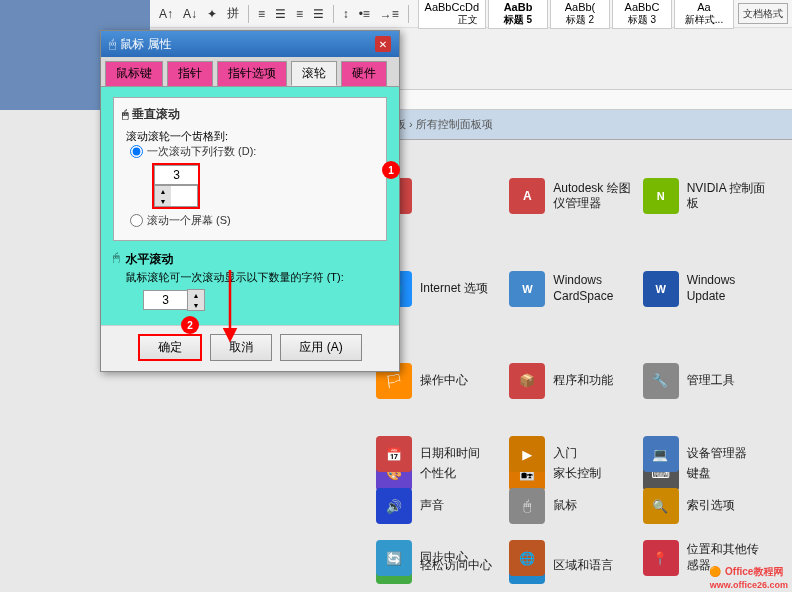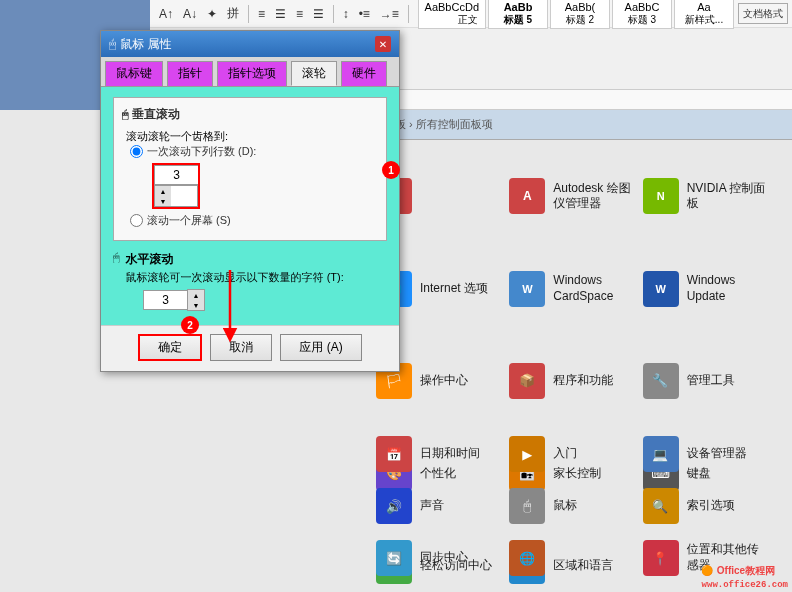--- a/index.html
+++ b/index.html
@@ -219,7 +219,7 @@
       border: 1px solid #999;
       border-bottom: none;
       margin-left: 4px;
-      background: #d946ef;
+      background: #ec4899;
     }
     .dialog-tab.active {
       background: #f0f0f0;

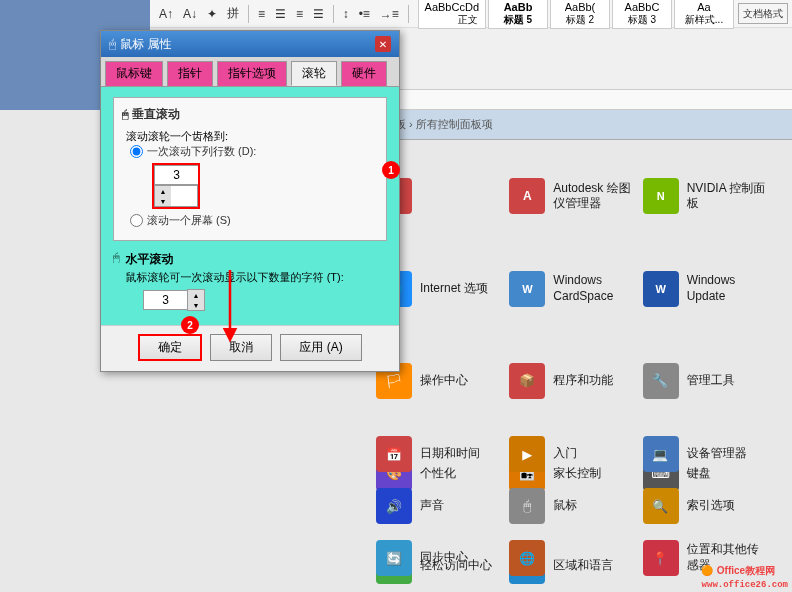--- a/index.html
+++ b/index.html
@@ -669,7 +669,7 @@
 </div>
 
 <div class="watermark">
-  🟠 Office教程网<br><span style="font-size:9px;font-family:Liberation Mono, monospace;">www.office26.com</span>
+  🟠 Office教程网<br><span style="font-size:9px;">www.office26.com</span>
 </div>
 
 </body></html>

